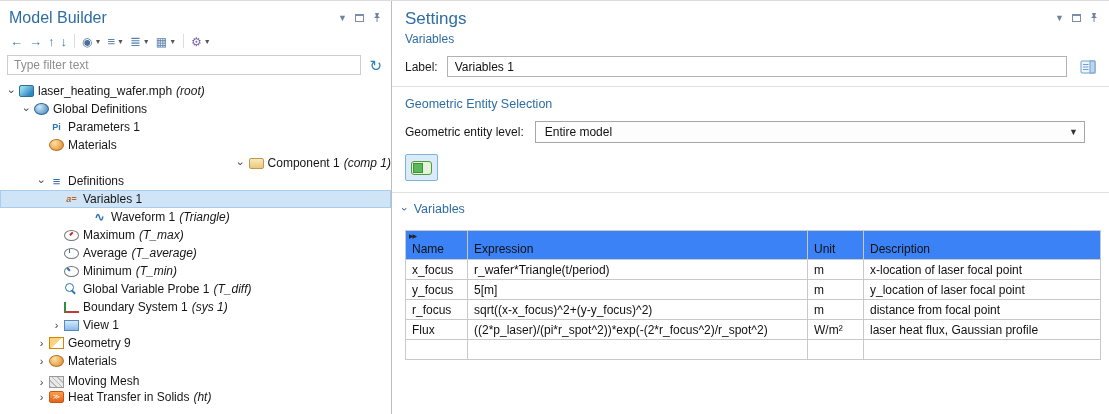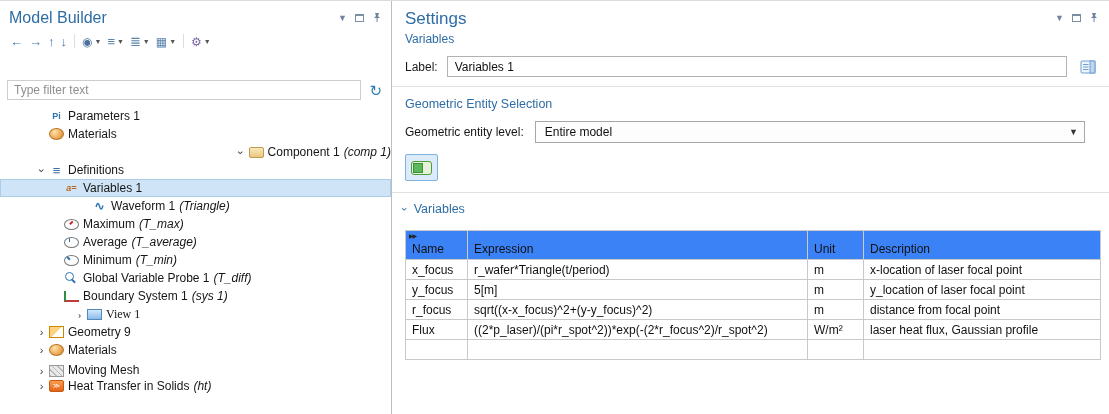--- a/index.html
+++ b/index.html
@@ -34,7 +34,7 @@
   .tb-caret { font-size: 7px; color: #555; margin-left: 2px; }
   .tb-sep { width: 1px; height: 14px; background: #dddddd; margin: 0 4px; }
 
-  .filter-row { display: flex; align-items: center; padding: 3px 7px 4px 7px; gap: 6px; margin-top: 25px; }
+  .filter-row { display: flex; align-items: center; padding: 3px 7px 4px 7px; gap: 6px; }
   .filter-input { flex: 1; height: 20px; border: 1px solid #cdcdcd; padding: 0 6px;
                   font-family: "Liberation Sans", sans-serif; font-size: 12px; color: #222; }
   .filter-input::placeholder { color: #8f8f8f; }

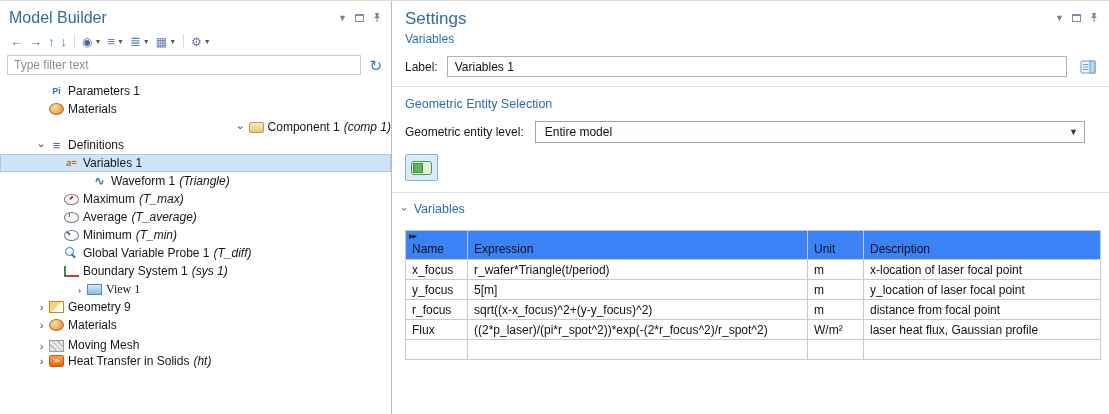--- a/index.html
+++ b/index.html
@@ -183,6 +183,12 @@
     </div>
 
     <div class="tree">
+        <div class="tree-row" style="padding-left: 5px;">
+          <span class="tw expanded"></span>
+          <span class="ticon i-model"></span>
+          <span class="tlabel">laser_heating_wafer.mph</span>
+          <span class="tsuffix">(root)</span>
+        </div>
         <div class="tree-row" style="padding-left: 35px;">
           <span class="tw leaf"></span>
           <span class="ticon i-parameters"></span>

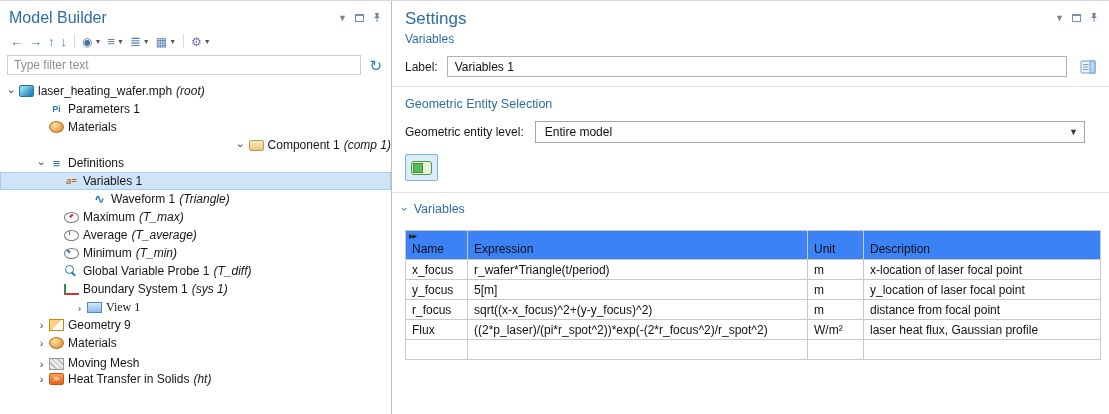--- a/index.html
+++ b/index.html
@@ -189,6 +189,11 @@
           <span class="tlabel">laser_heating_wafer.mph</span>
           <span class="tsuffix">(root)</span>
         </div>
+        <div class="tree-row" style="padding-left: 20px;">
+          <span class="tw expanded"></span>
+          <span class="ticon i-globe"></span>
+          <span class="tlabel">Global Definitions</span>
+        </div>
         <div class="tree-row" style="padding-left: 35px;">
           <span class="tw leaf"></span>
           <span class="ticon i-parameters"></span>

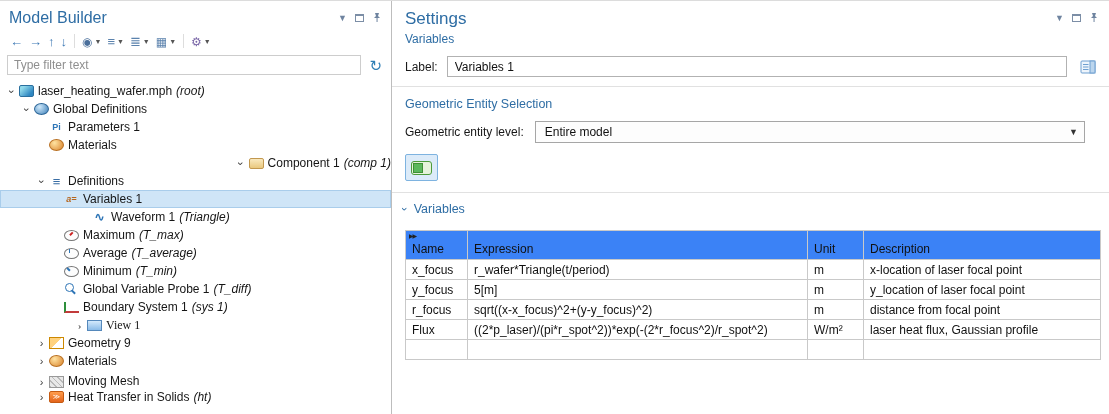--- a/index.html
+++ b/index.html
@@ -256,7 +256,7 @@
           <span class="tlabel">Boundary System 1</span>
           <span class="tsuffix">(sys 1)</span>
         </div>
-        <div class="tree-row" style="padding-left: 73px; font-family: Liberation Serif, serif;">
+        <div class="tree-row" style="padding-left: 50px;">
           <span class="tw collapsed"></span>
           <span class="ticon i-view"></span>
           <span class="tlabel">View 1</span>

